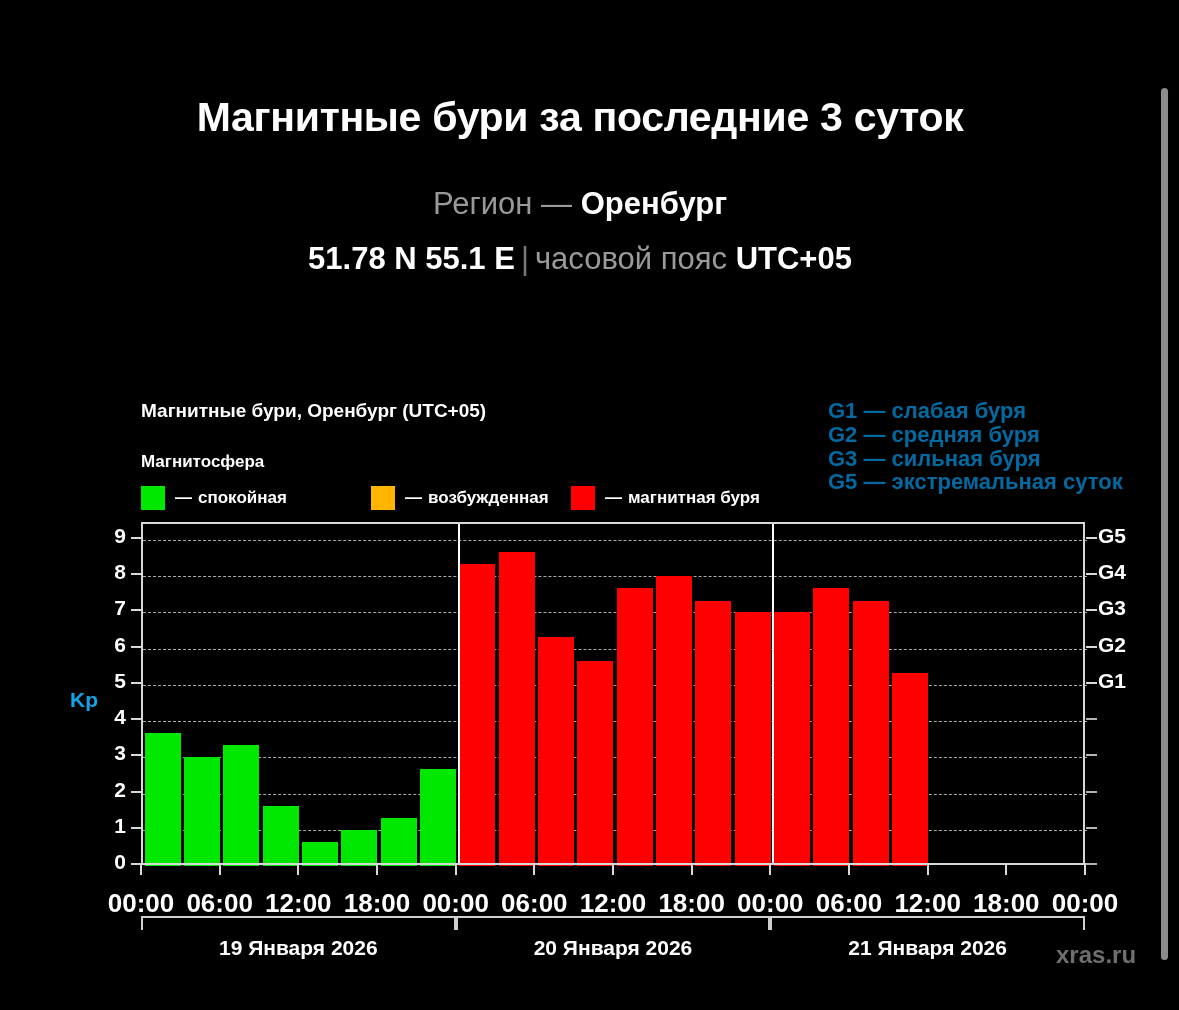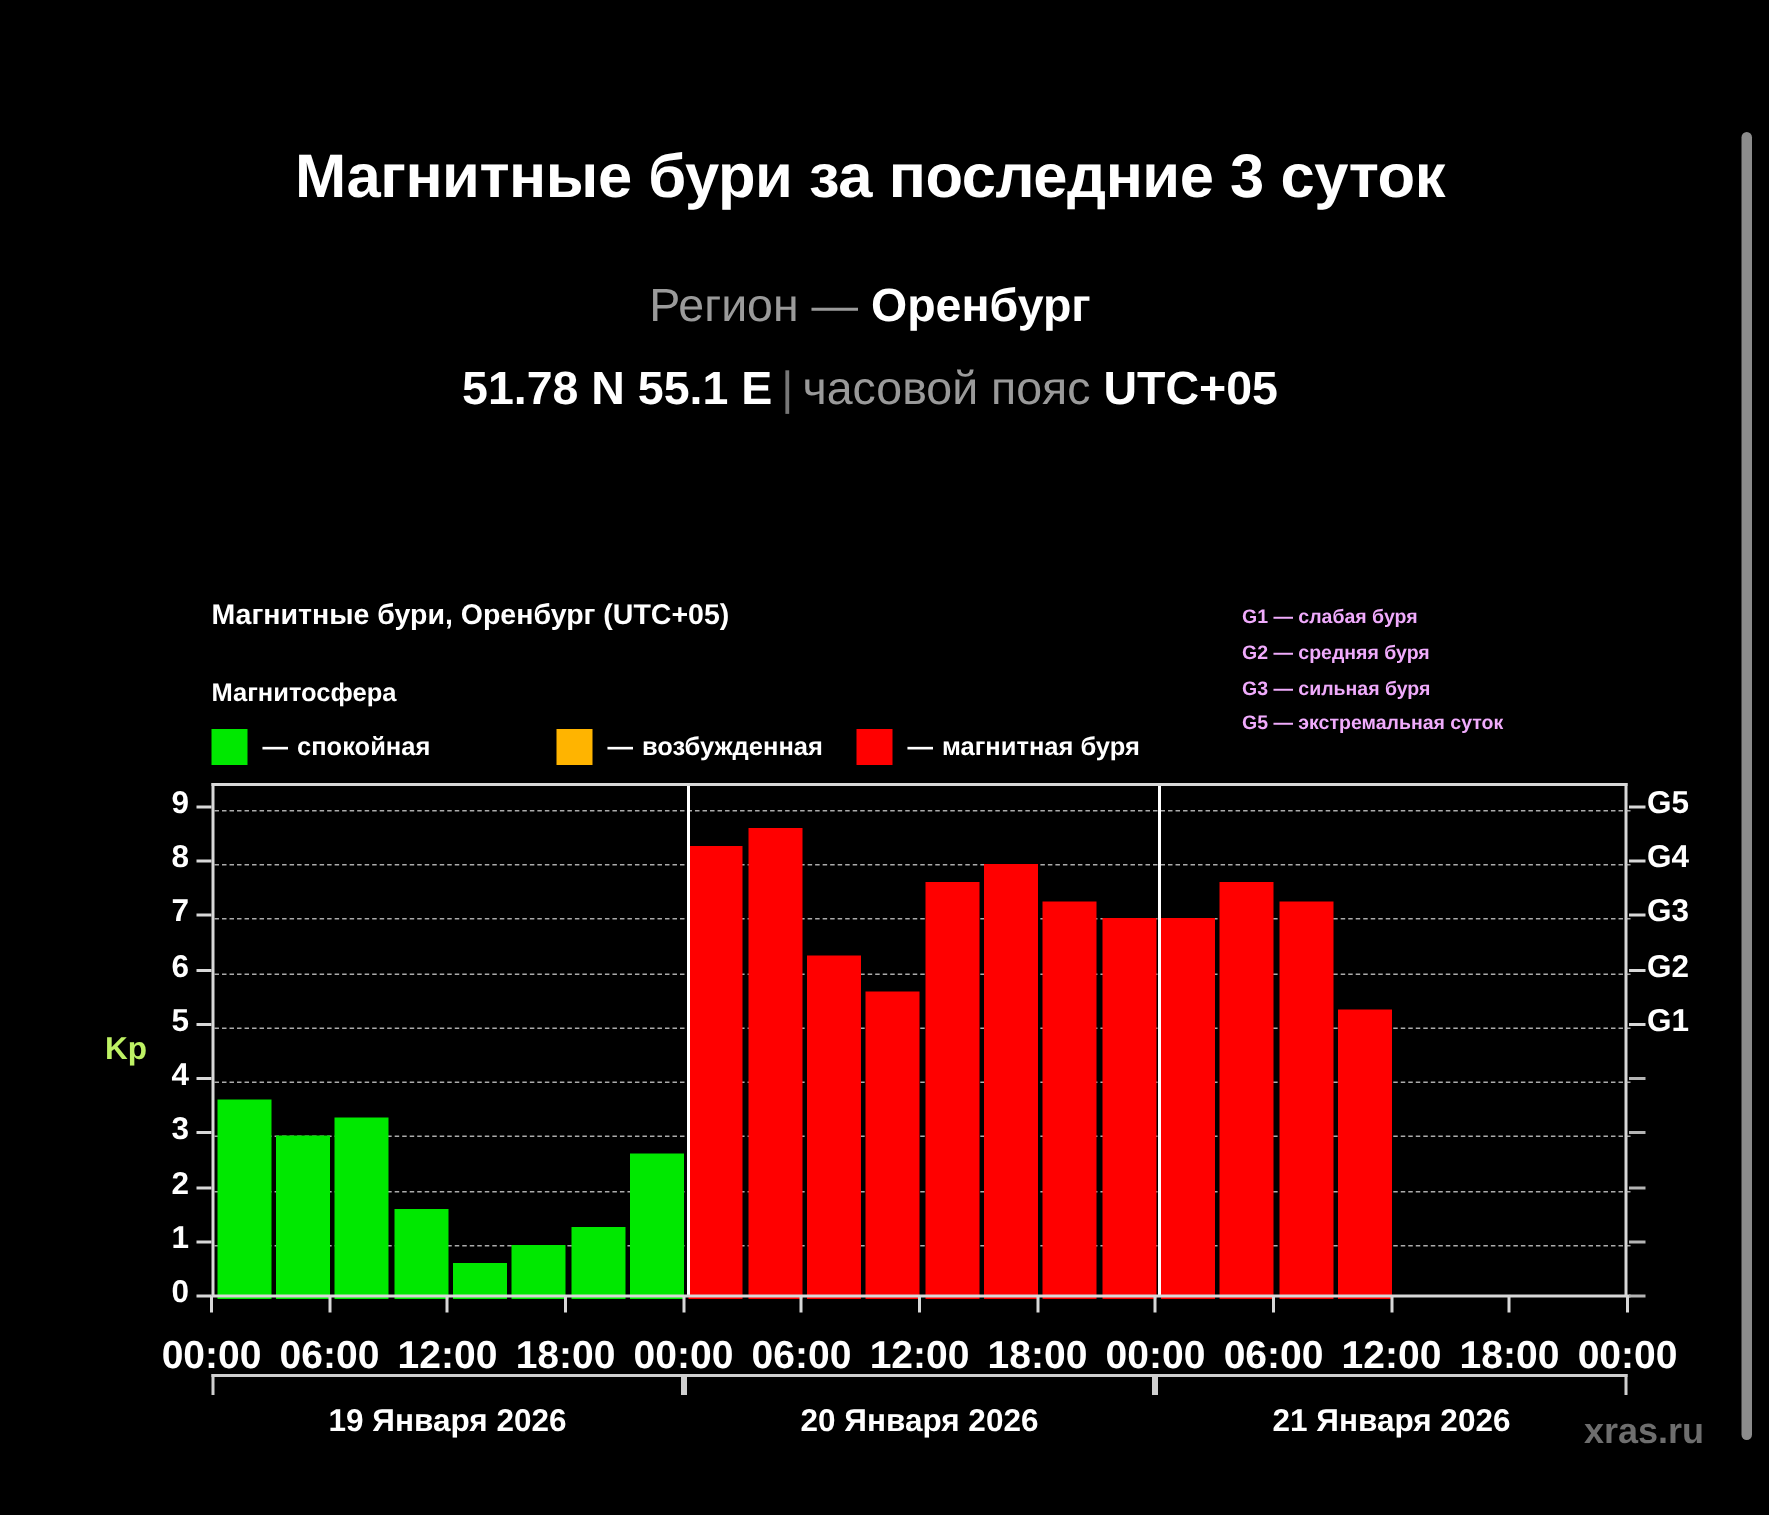--- a/index.html
+++ b/index.html
@@ -55,7 +55,7 @@
 
   .gscale {
     position:absolute; left:828px; top:399px;
-    font-size:13px; font-weight:bold; color:#f0abfc; line-height:23.8px;
+    font-size:22px; font-weight:bold; color:#0369a1; line-height:23.8px;
   }
   .gscale div { white-space:nowrap; }
 

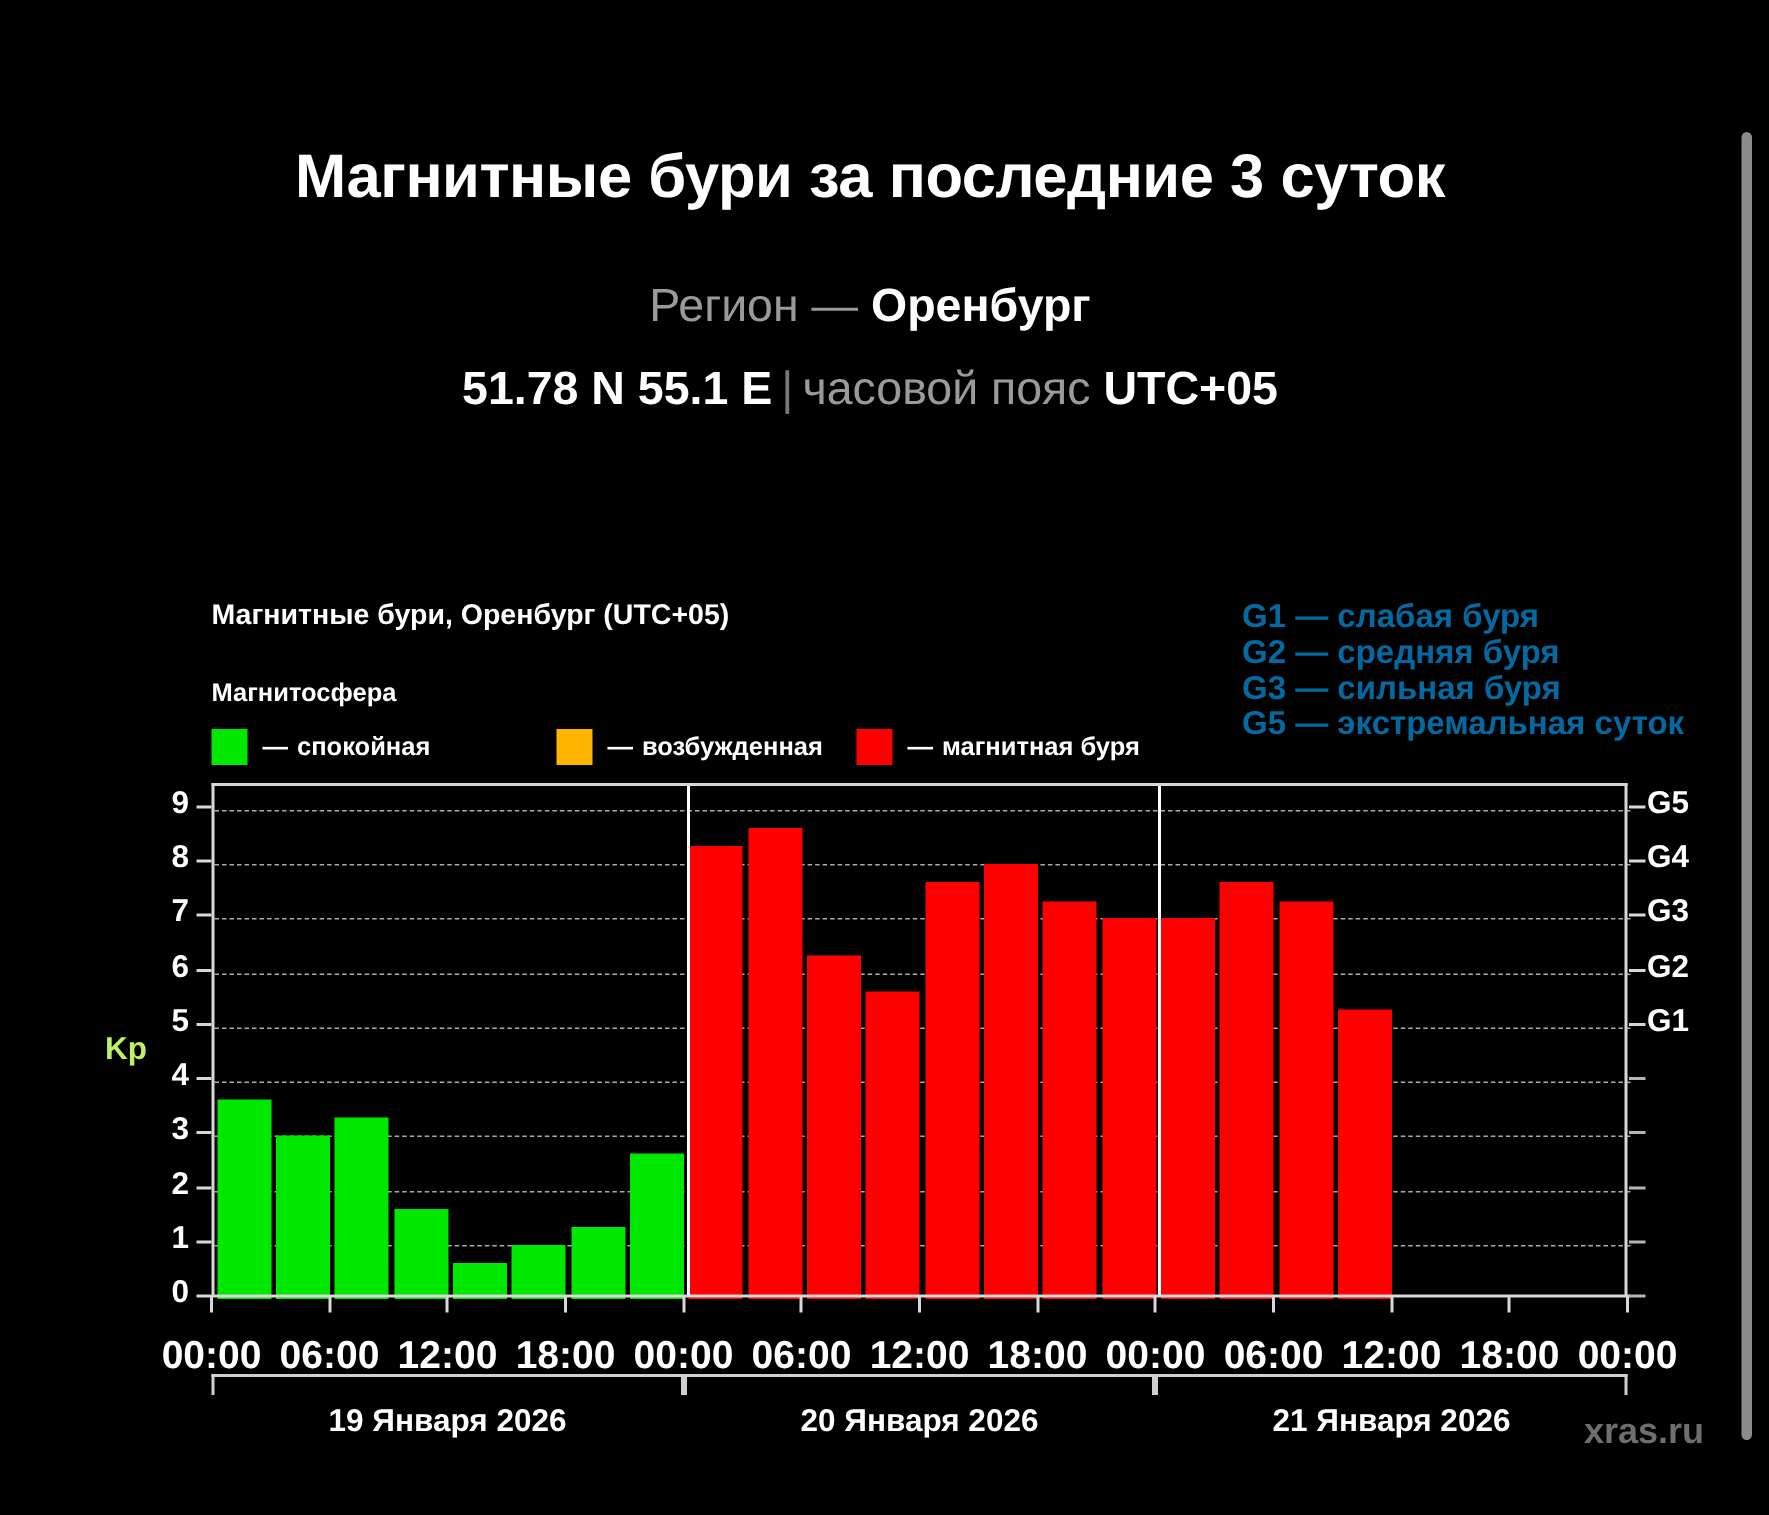--- a/index.html
+++ b/index.html
@@ -86,7 +86,7 @@
   .ytick { position:absolute; left:131px; width:10px; height:2px; background:#d8d8d8; }
   .kp-label {
     position:absolute; left:70px; top:688px;
-    font-size:21px; font-weight:bold; color:#bef264;
+    font-size:21px; font-weight:bold; color:#0ea5e9;
   }
   .glab {
     position:absolute; left:1098px; font-size:21px; font-weight:bold; color:#ffffff;

